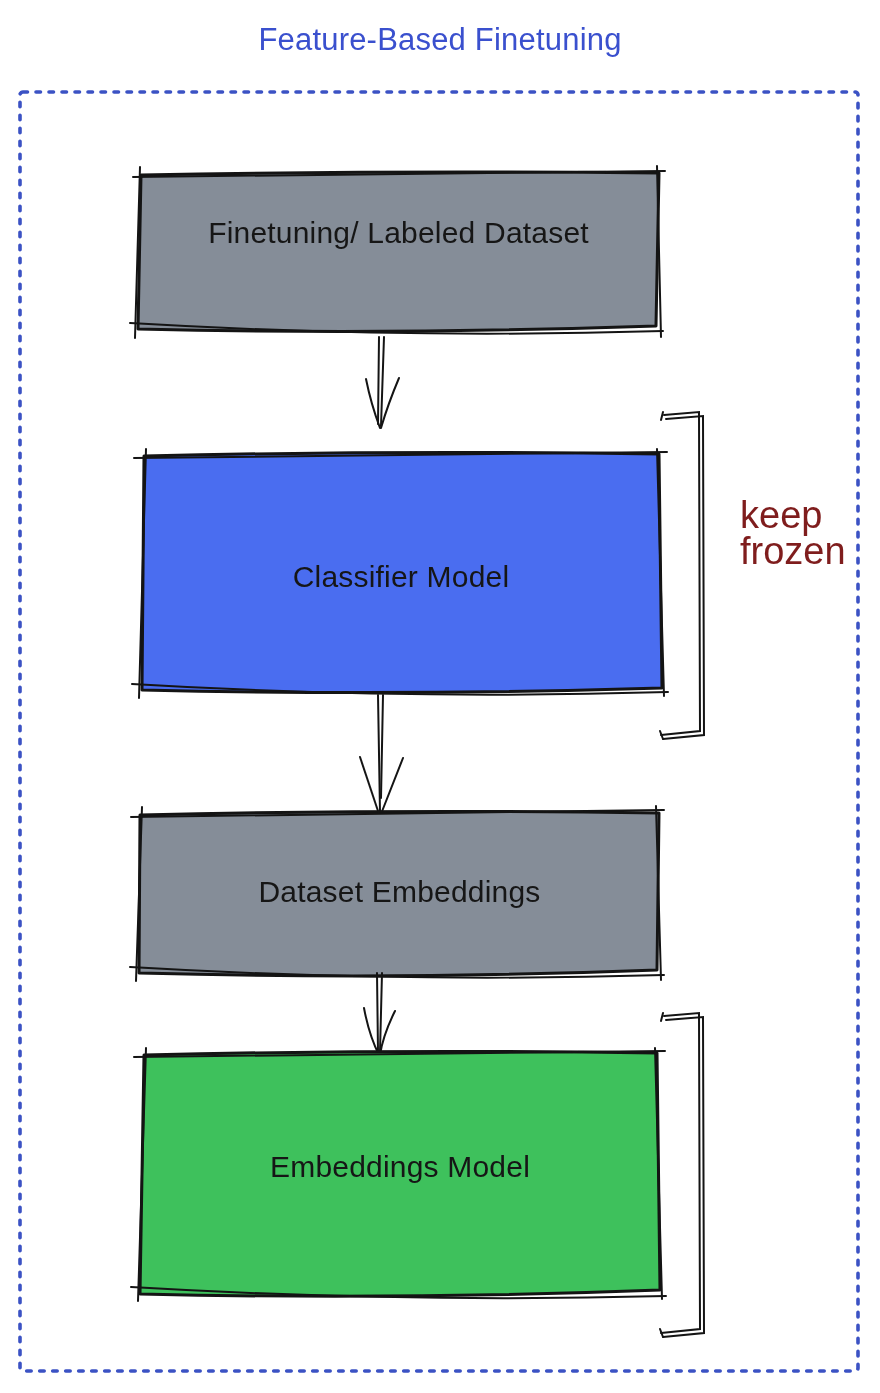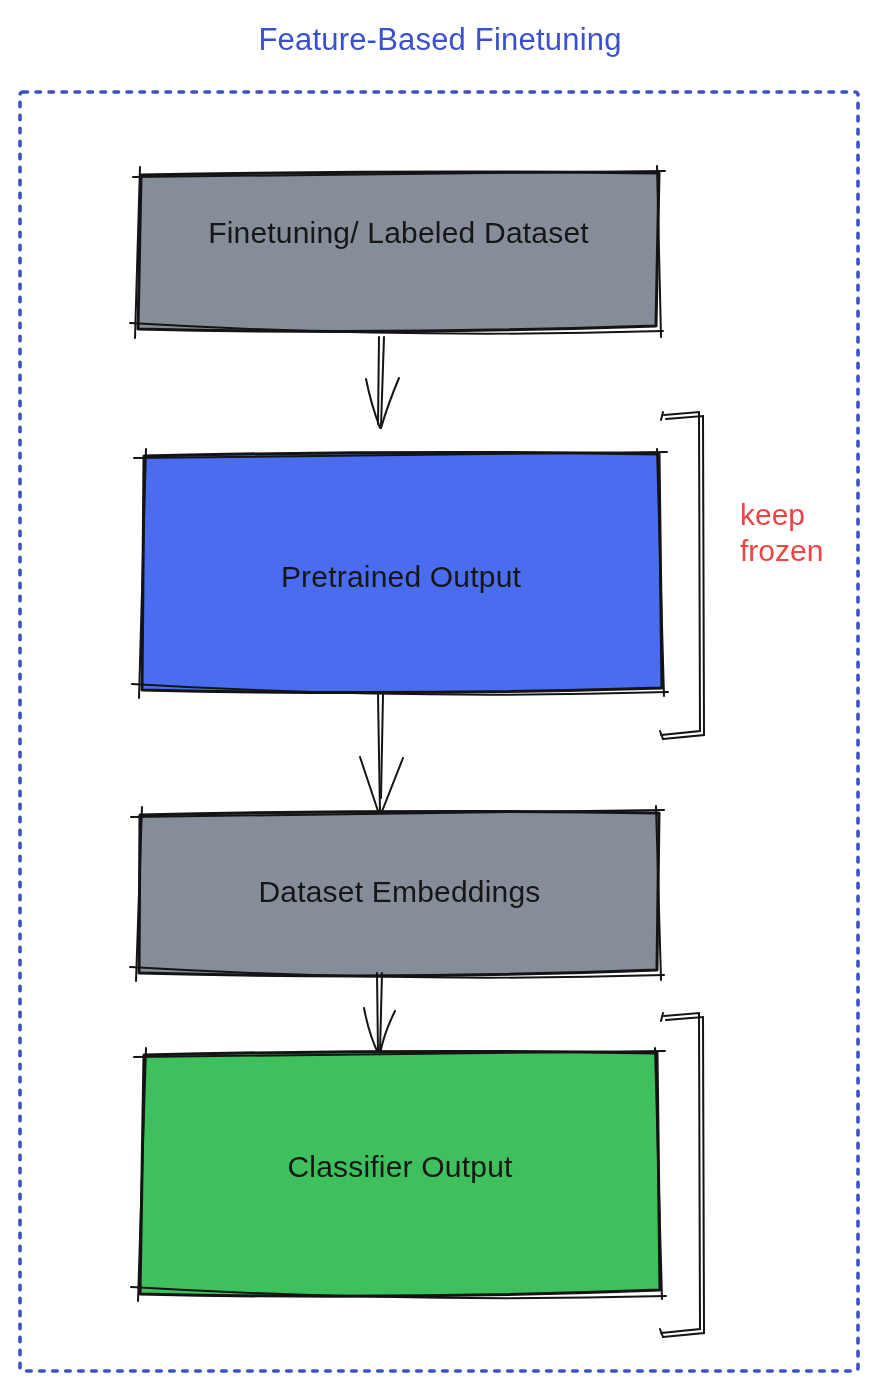--- a/index.html
+++ b/index.html
@@ -53,9 +53,9 @@
   .side-label {
     position: absolute;
     width: 120px;
-    font-size: 30px;
+    font-size: 38px;
     line-height: 36px;
-    color: #ef4444;
+    color: #7f1d1d;
   }
   .side-label.frozen { left: 740px; top: 497px; }
   .side-label.update { left: 740px; top: 1096px; }

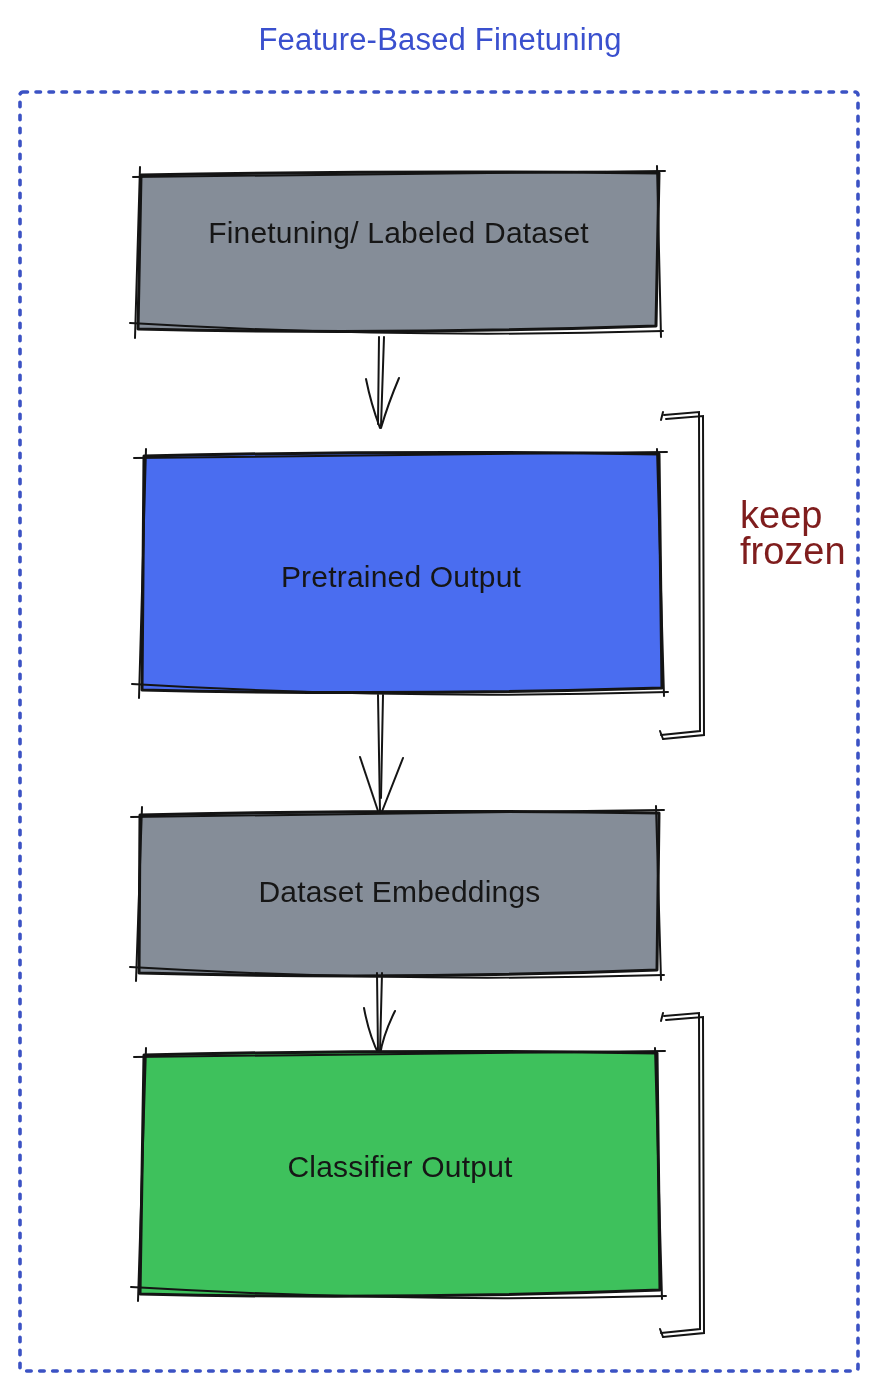--- a/index.html
+++ b/index.html
@@ -140,7 +140,7 @@
   </svg>
 
   <div class="node-label dataset">Finetuning/ Labeled Dataset</div>
-  <div class="node-label pretrained">Pretrained Output</div>
+  <div class="node-label pretrained">Classifier Model</div>
   <div class="node-label embeddings">Dataset Embeddings</div>
   <div class="node-label classifier">Classifier Output</div>
 

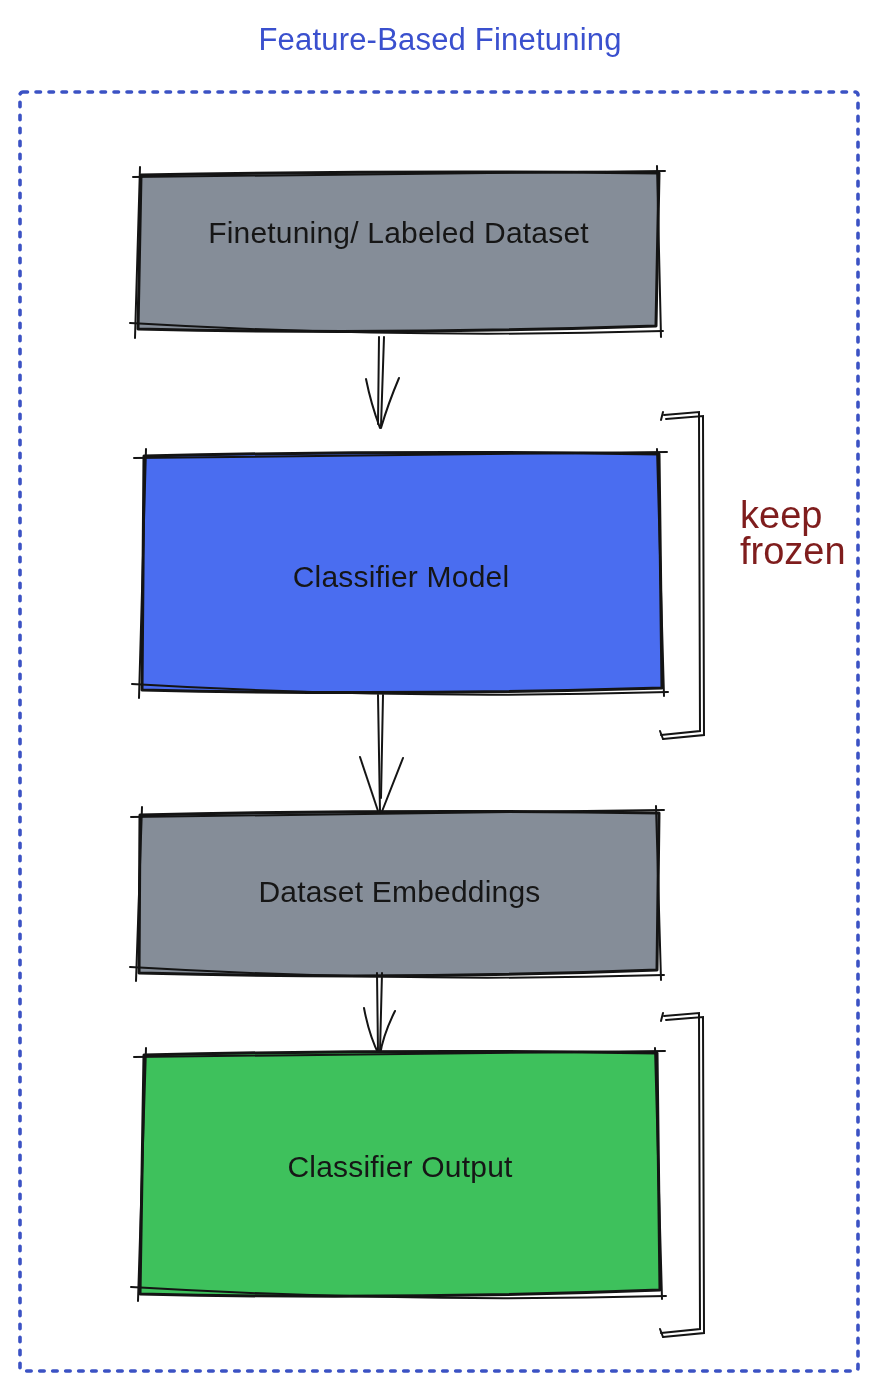--- a/index.html
+++ b/index.html
@@ -142,7 +142,7 @@
   <div class="node-label dataset">Finetuning/ Labeled Dataset</div>
   <div class="node-label pretrained">Classifier Model</div>
   <div class="node-label embeddings">Dataset Embeddings</div>
-  <div class="node-label classifier">Classifier Output</div>
+  <div class="node-label classifier">Embeddings Model</div>
 
   <div class="side-label frozen">keep frozen</div>
 

